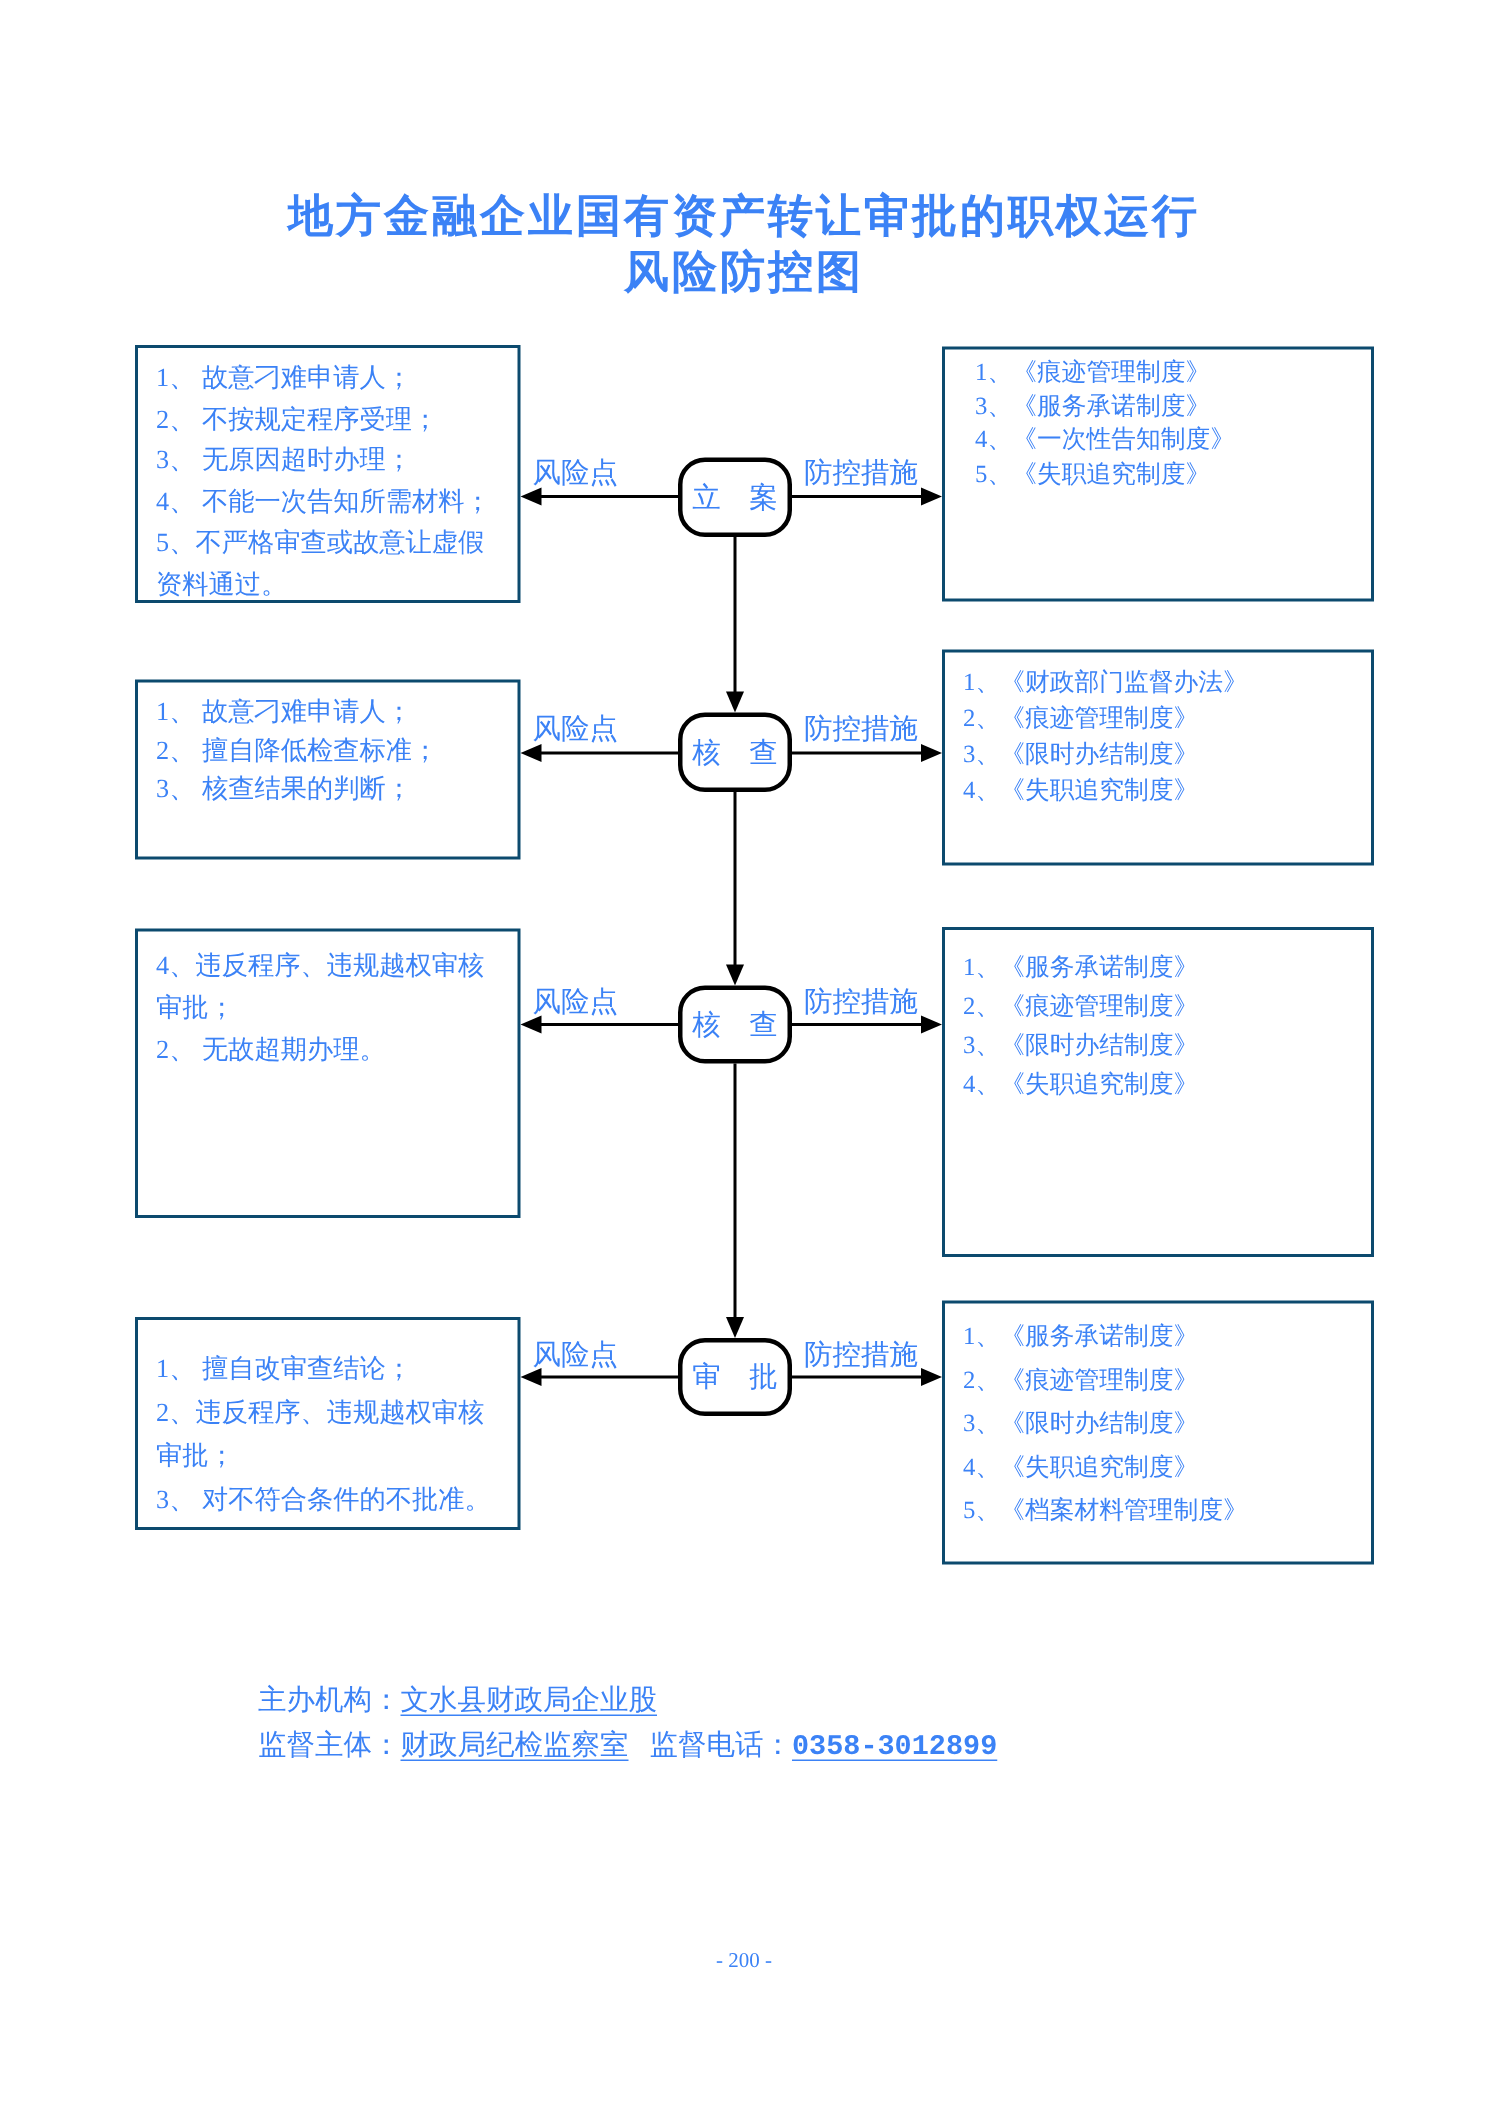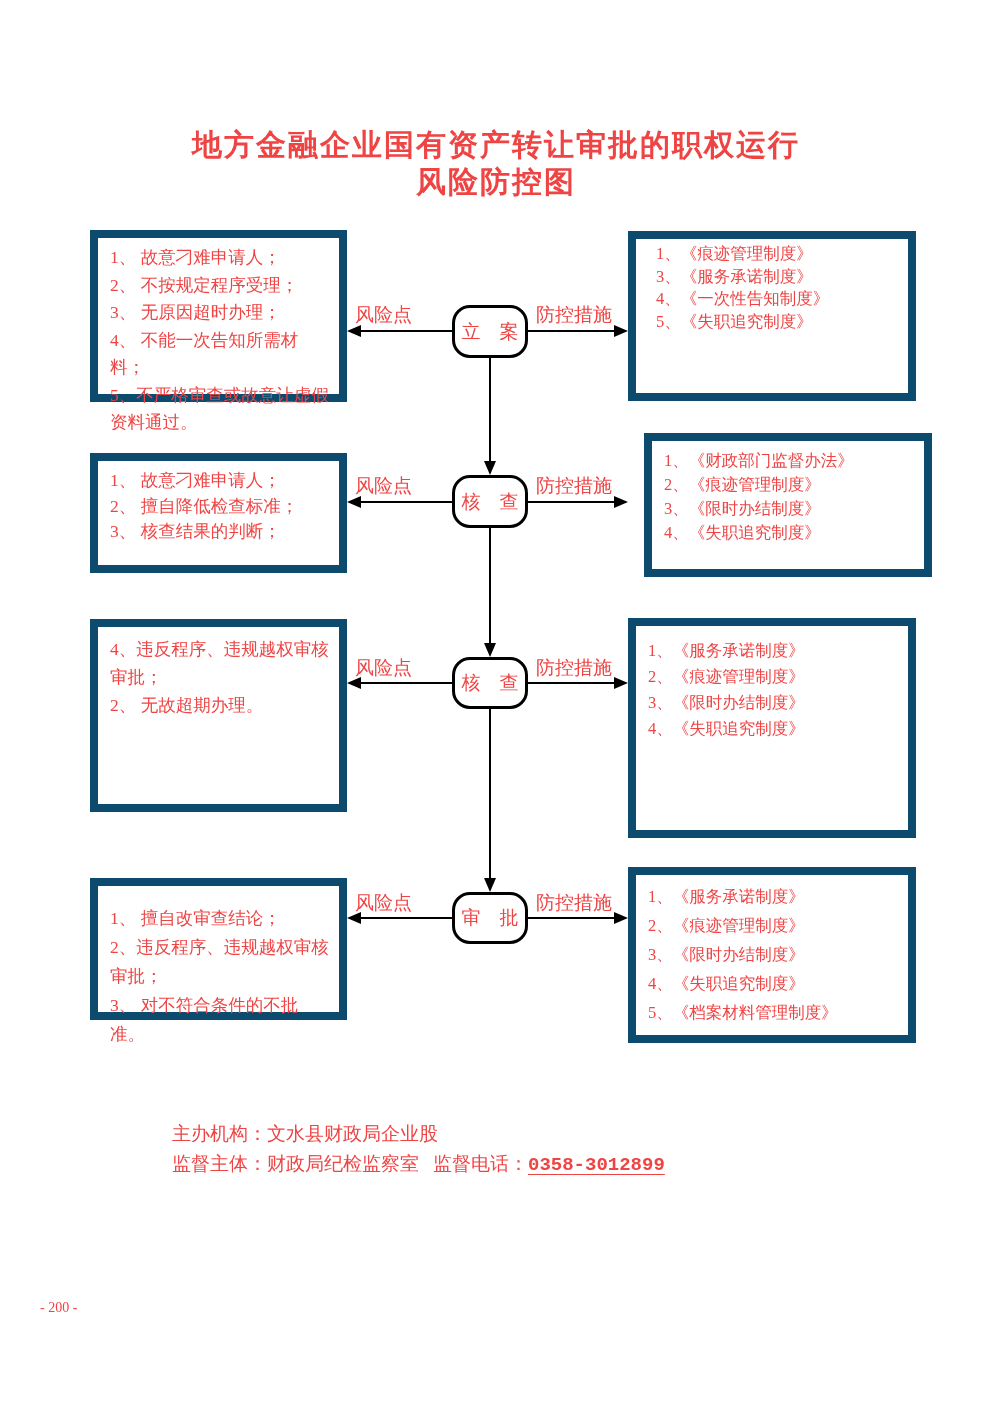--- a/index.html
+++ b/index.html
@@ -6,7 +6,7 @@
   html,body { background:#ffffff; }
   .page {
     position:relative; width:992px; height:1403px; background:#ffffff;
-    font-family:"Liberation Serif","DejaVu Serif",serif; color:#ef4444;
+    font-family:"Liberation Serif","DejaVu Serif",serif; color:#3b82f6;
     overflow:hidden;
   }
   .title {

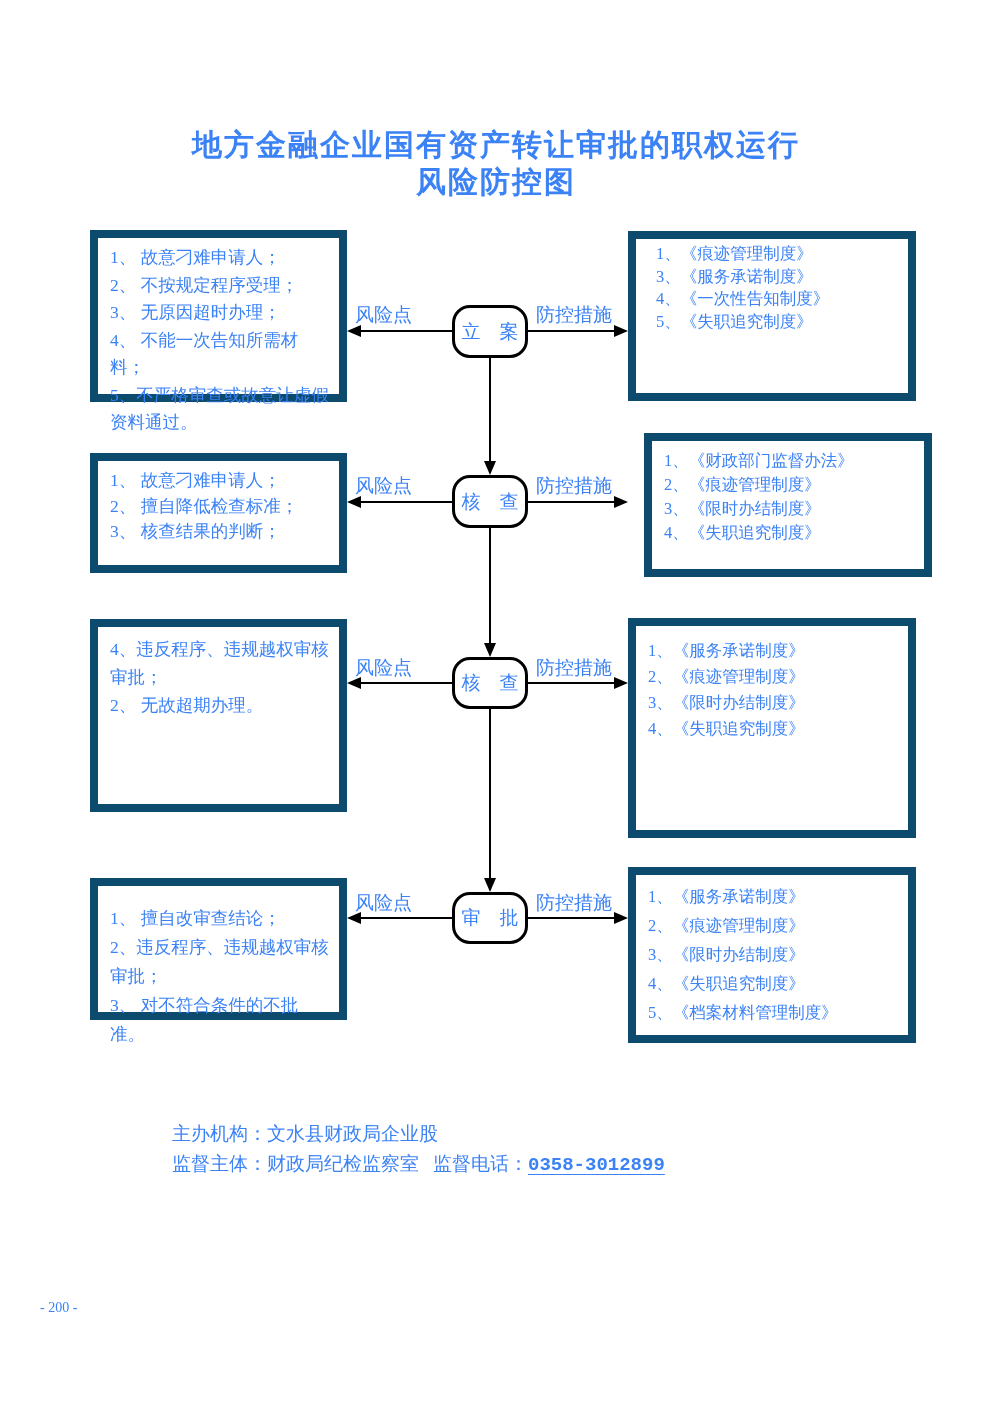--- a/index.html
+++ b/index.html
@@ -15,7 +15,7 @@
     letter-spacing:2px;
   }
   .box {
-    position:absolute; border:8px solid #0c4a6e; background:#fff;
+    position:absolute; border:2px solid #0c4a6e; background:#fff;
   }
   .left-box  { left:90px;  width:257px; padding:6px 6px 0 12px; font-size:17.5px; }
   .right-box { left:628px; width:288px; padding:4px 6px 0 12px; font-size:16.5px; }

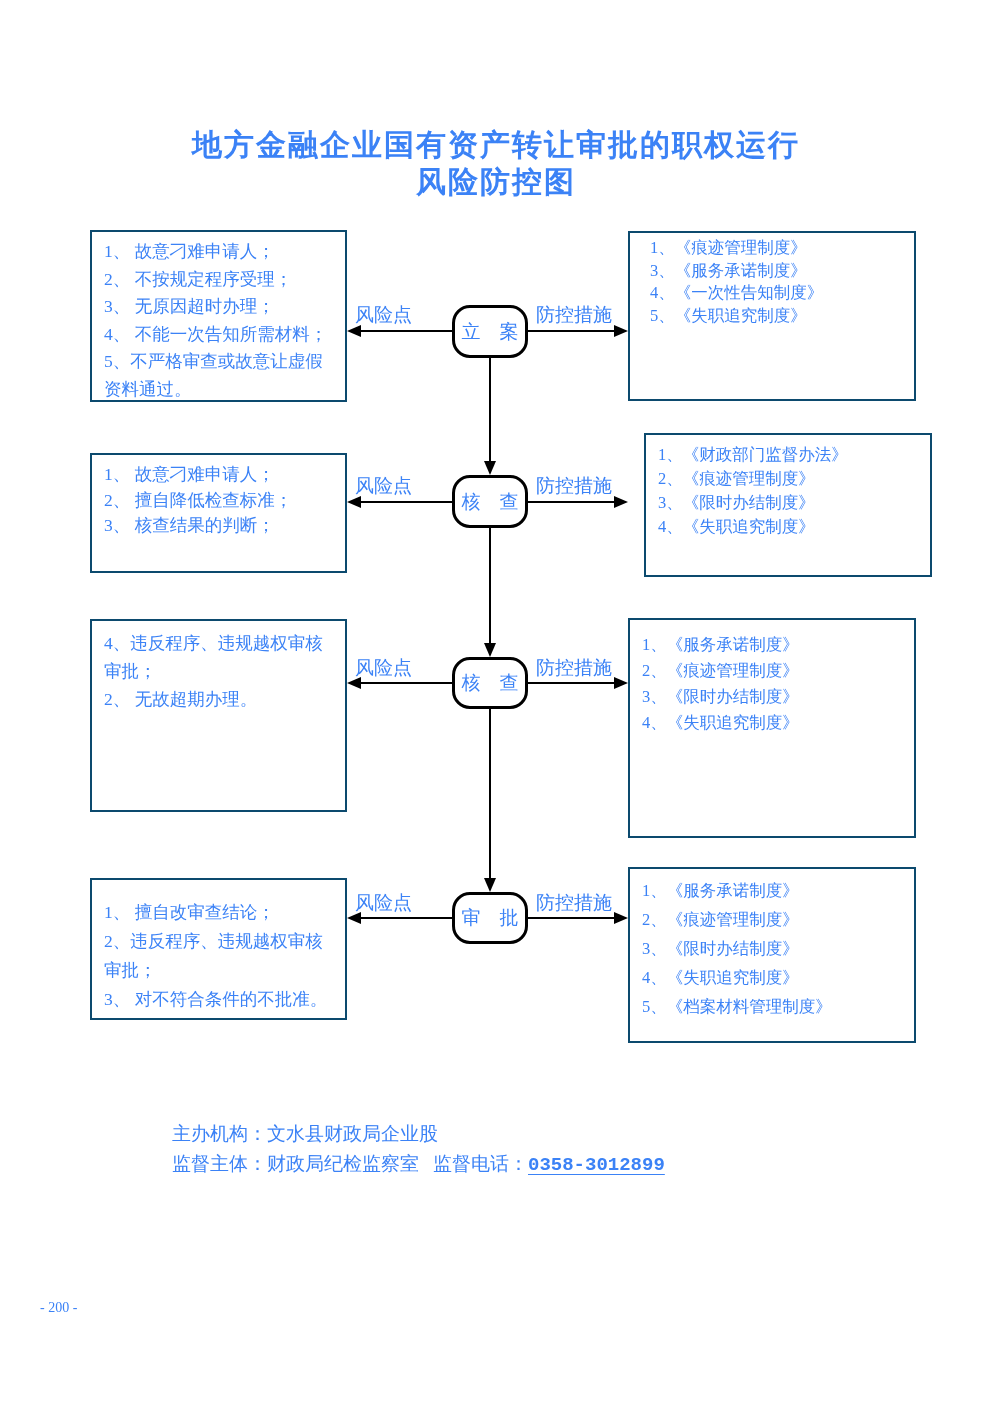--- a/index.html
+++ b/index.html
@@ -95,7 +95,7 @@
   <div class="hline" style="left:528px;top:501px;width:86px;"></div>
   <div class="ah-right" style="left:614px;top:496px;"></div>
   <div class="alabel" style="left:536px;top:473px;">防控措施</div>
-  <div class="box right-box" style="top:433px;height:144px;line-height:24px;padding-top:8px;margin-left:16px;">
+  <div class="box right-box" style="top:433px;height:144px;line-height:24px;padding-top:8px;">
     <div>1、《财政部门监督办法》</div>
     <div>2、《痕迹管理制度》</div>
     <div>3、《限时办结制度》</div>

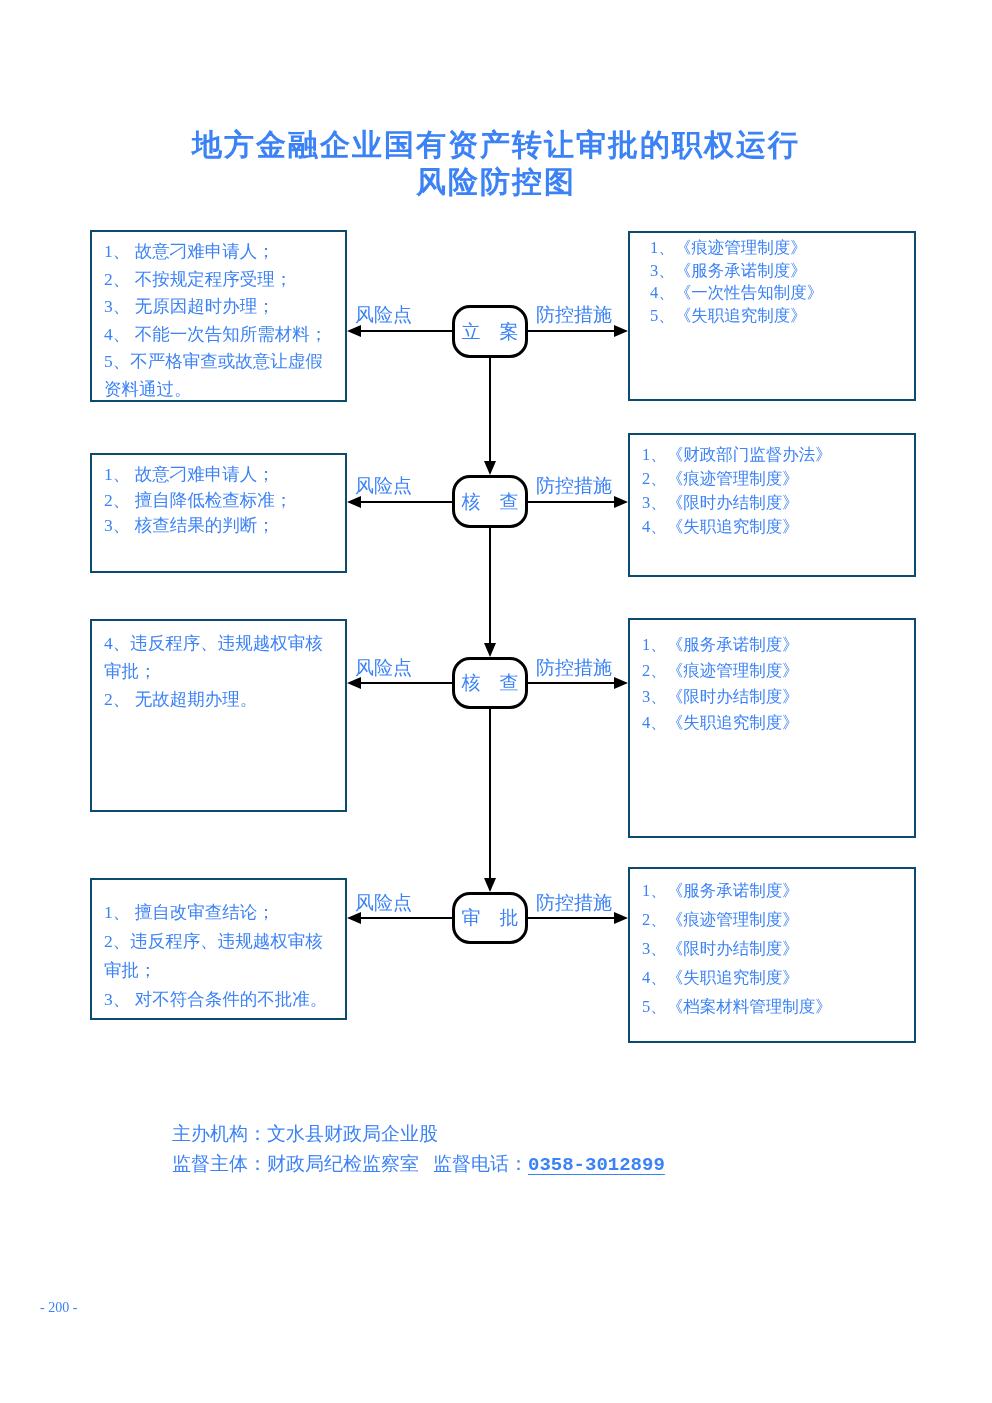--- a/index.html
+++ b/index.html
@@ -43,7 +43,7 @@
   }
   .alabel { position:absolute; font-size:19px; white-space:nowrap; }
   .footer { position:absolute; left:172px; top:1119px; font-size:19px; line-height:30px; }
-  .u  { text-underline-offset:4px;margin-top:24px; }
+  .u  { text-decoration:underline; text-underline-offset:4px;margin-top:24px; }
   .ub { text-decoration:underline; text-underline-offset:4px; font-weight:bold;
         font-family:Liberation Mono, monospace; }
   .gap { display:inline-block; width:14px; }

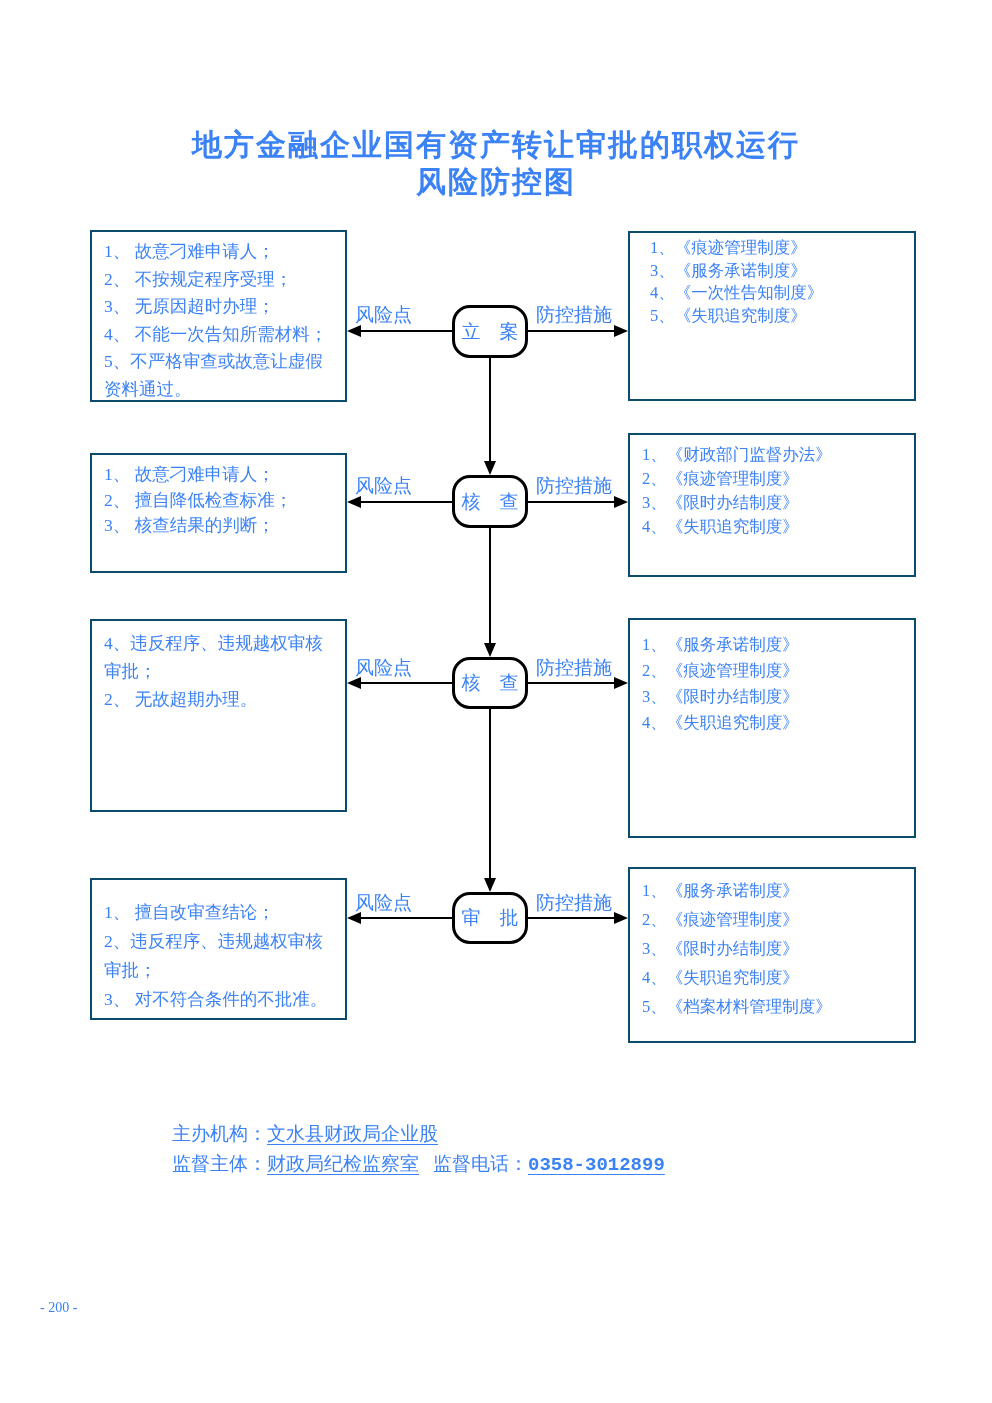--- a/index.html
+++ b/index.html
@@ -47,7 +47,7 @@
   .ub { text-decoration:underline; text-underline-offset:4px; font-weight:bold;
         font-family:Liberation Mono, monospace; }
   .gap { display:inline-block; width:14px; }
-  .pagenum { position:absolute; left:0; top:1300px; width:992px; text-align:left; font-size:14px;padding-left:40px; }
+  .pagenum { position:absolute; left:0; top:1300px; width:992px; text-align:center; font-size:14px; }
 </style>
 </head>
 <body>

